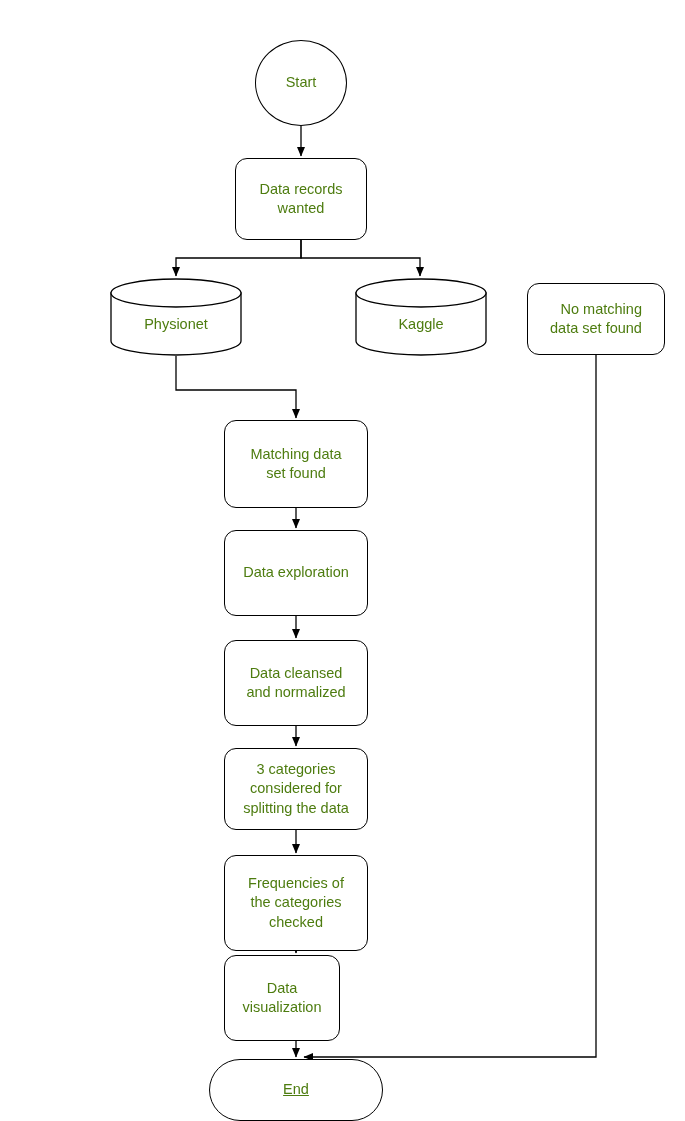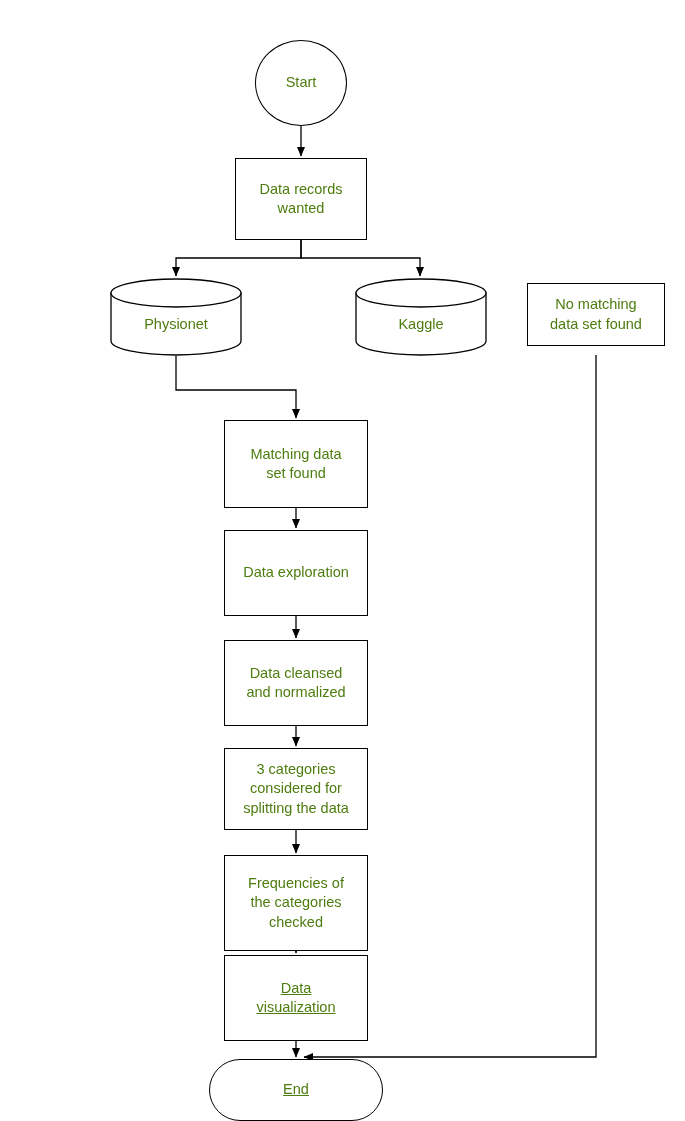--- a/index.html
+++ b/index.html
@@ -55,7 +55,7 @@
     border-radius: 38px;
   }
   .node.process {
-    border-radius: 0;
+    border-radius: 12px;
   }
   
   .node.datastore {

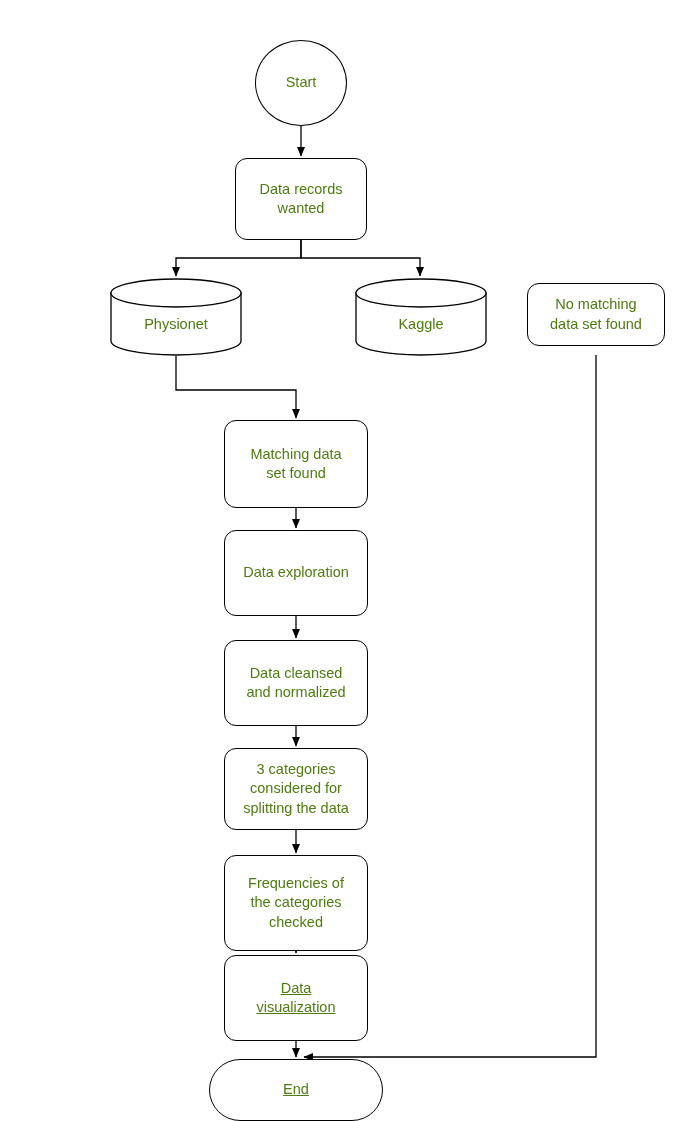--- a/index.html
+++ b/index.html
@@ -135,7 +135,7 @@
     <span class="lbl">Kaggle</span>
   </div>
 
-  <div class="node process" style="left:527px; top:283px; width:138px; height:63px;">
+  <div class="node process" style="left:527px; top:283px; width:138px; height:72px;text-align:right;">
     <span class="lbl">No matching
 data set found</span>
   </div>

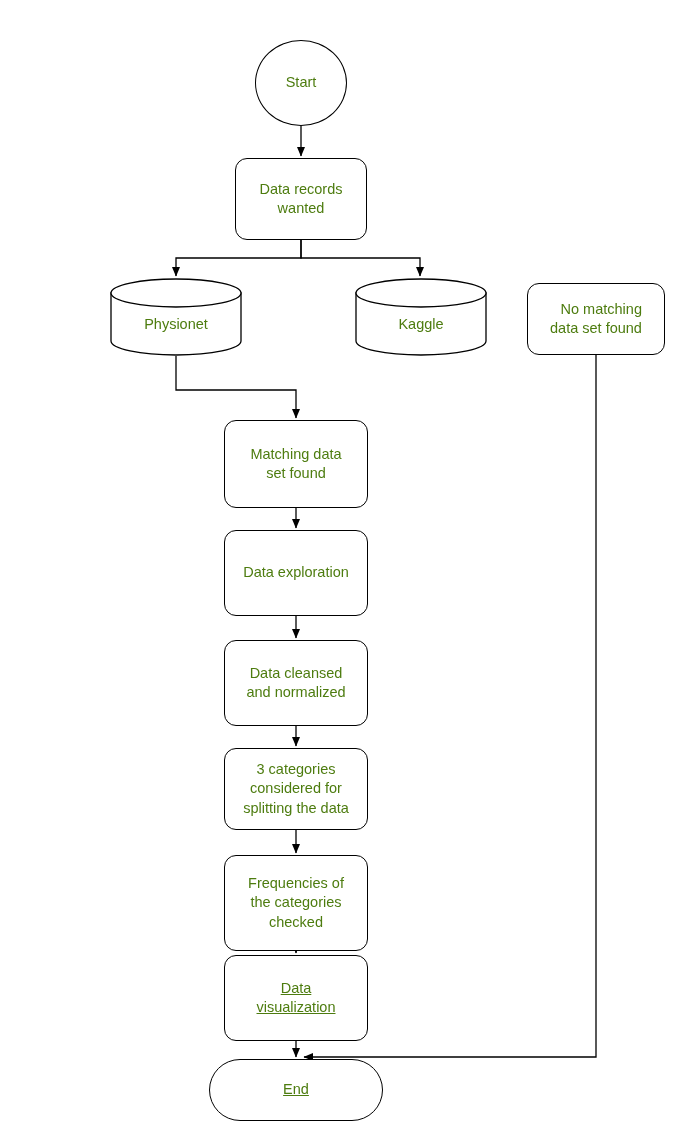--- a/index.html
+++ b/index.html
@@ -166,7 +166,7 @@
 checked</span>
   </div>
 
-  <div class="node process" style="left:224px; top:955px; width:144px; height:86px;text-decoration:underline;">
+  <div class="node process" style="left:224px; top:955px; width:116px; height:86px;">
     <span class="lbl">Data
 visualization</span>
   </div>

